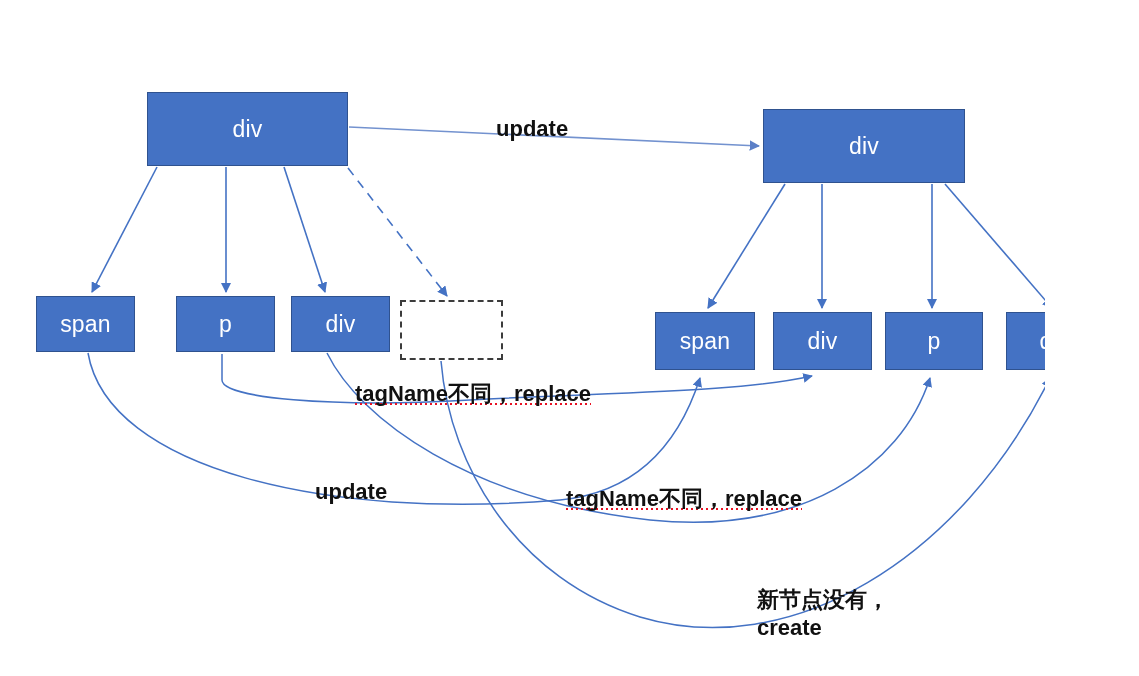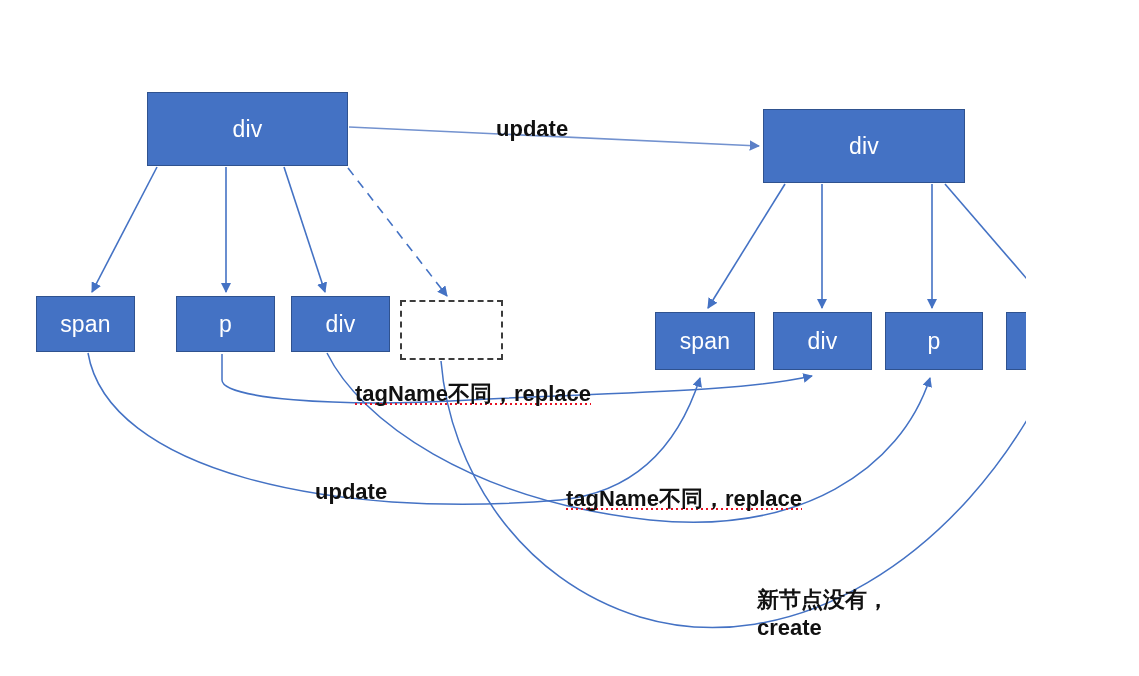--- a/index.html
+++ b/index.html
@@ -16,6 +16,7 @@
     height: 676px;
     background: #ffffff;
     overflow: hidden;
+    padding-left: 19px;
   }
   #wires {
     position: absolute;

